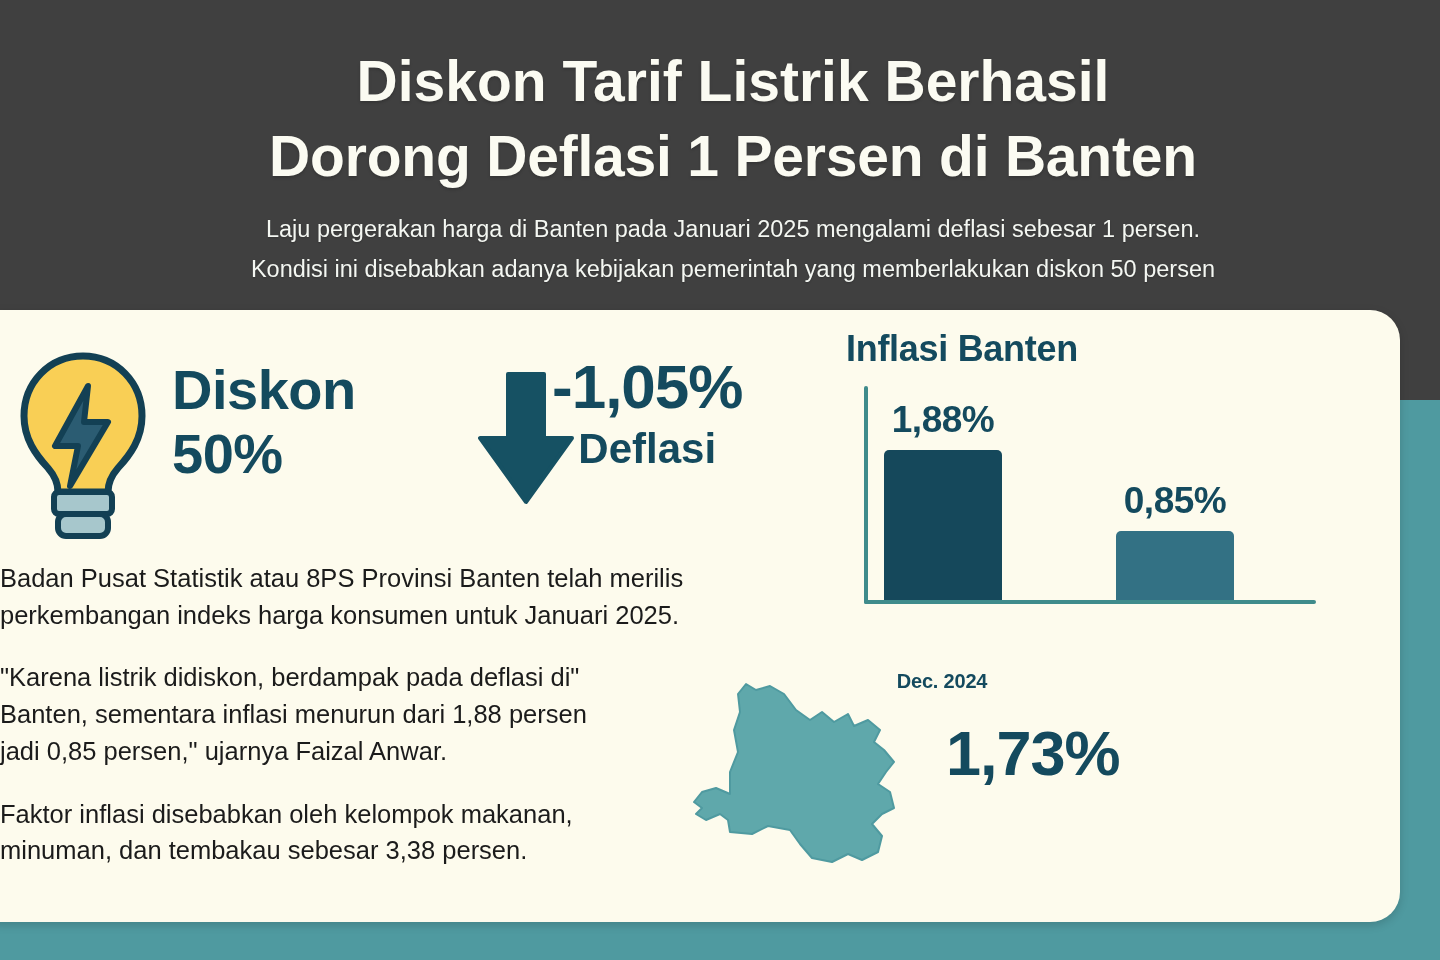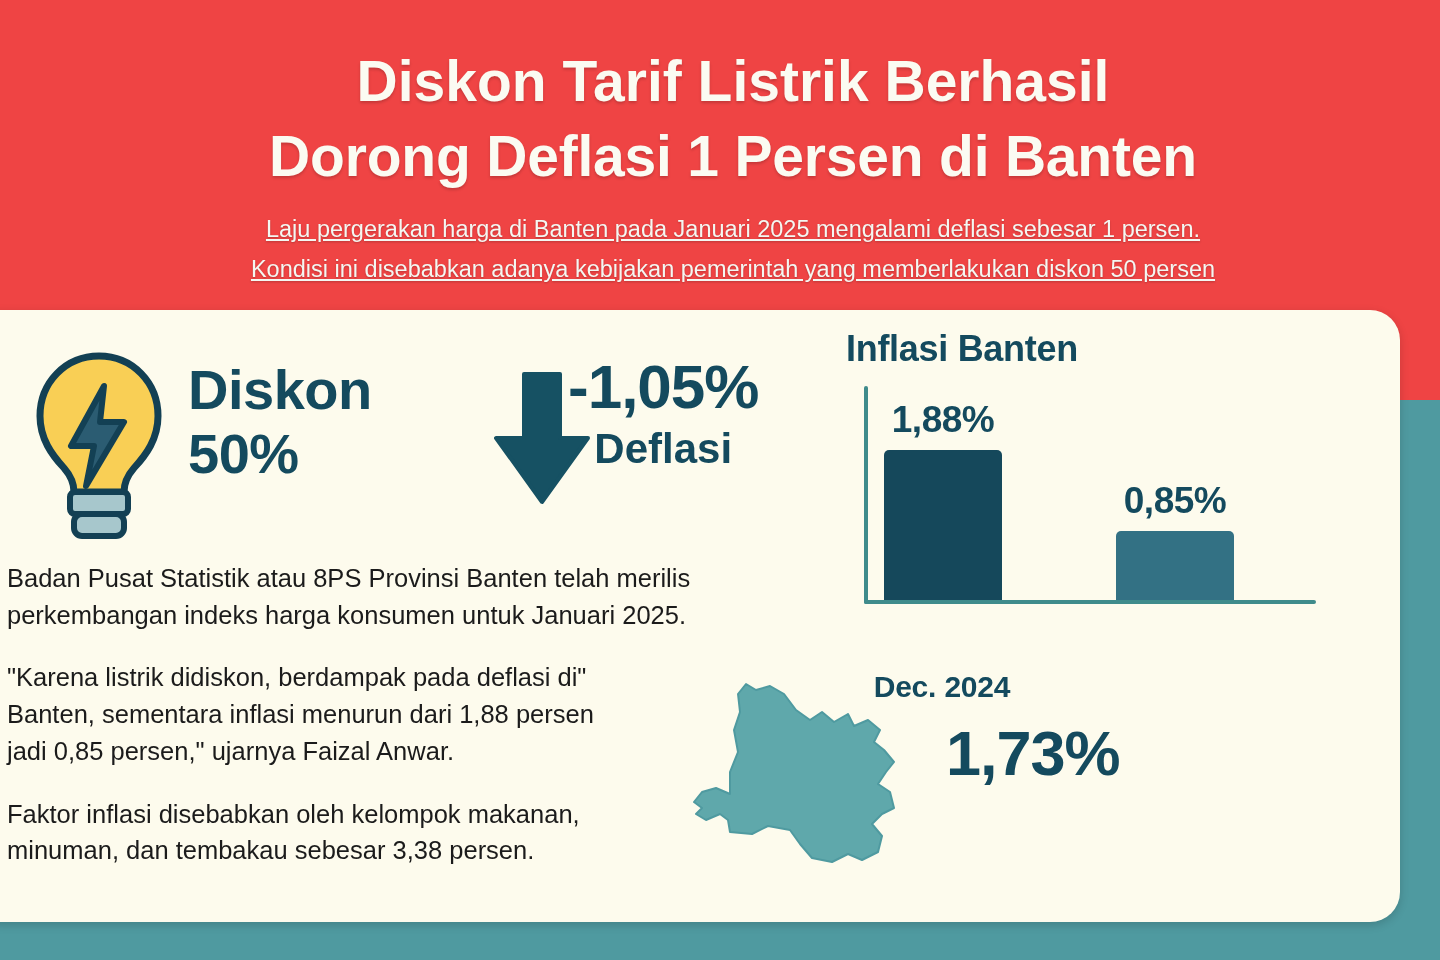--- a/index.html
+++ b/index.html
@@ -22,7 +22,7 @@
     left: 0; top: 0;
     width: 1440px;
     height: 400px;
-    background: #ef4444;
+    background: #404040;
     padding: 44px 34px 0 60px;
   }
 

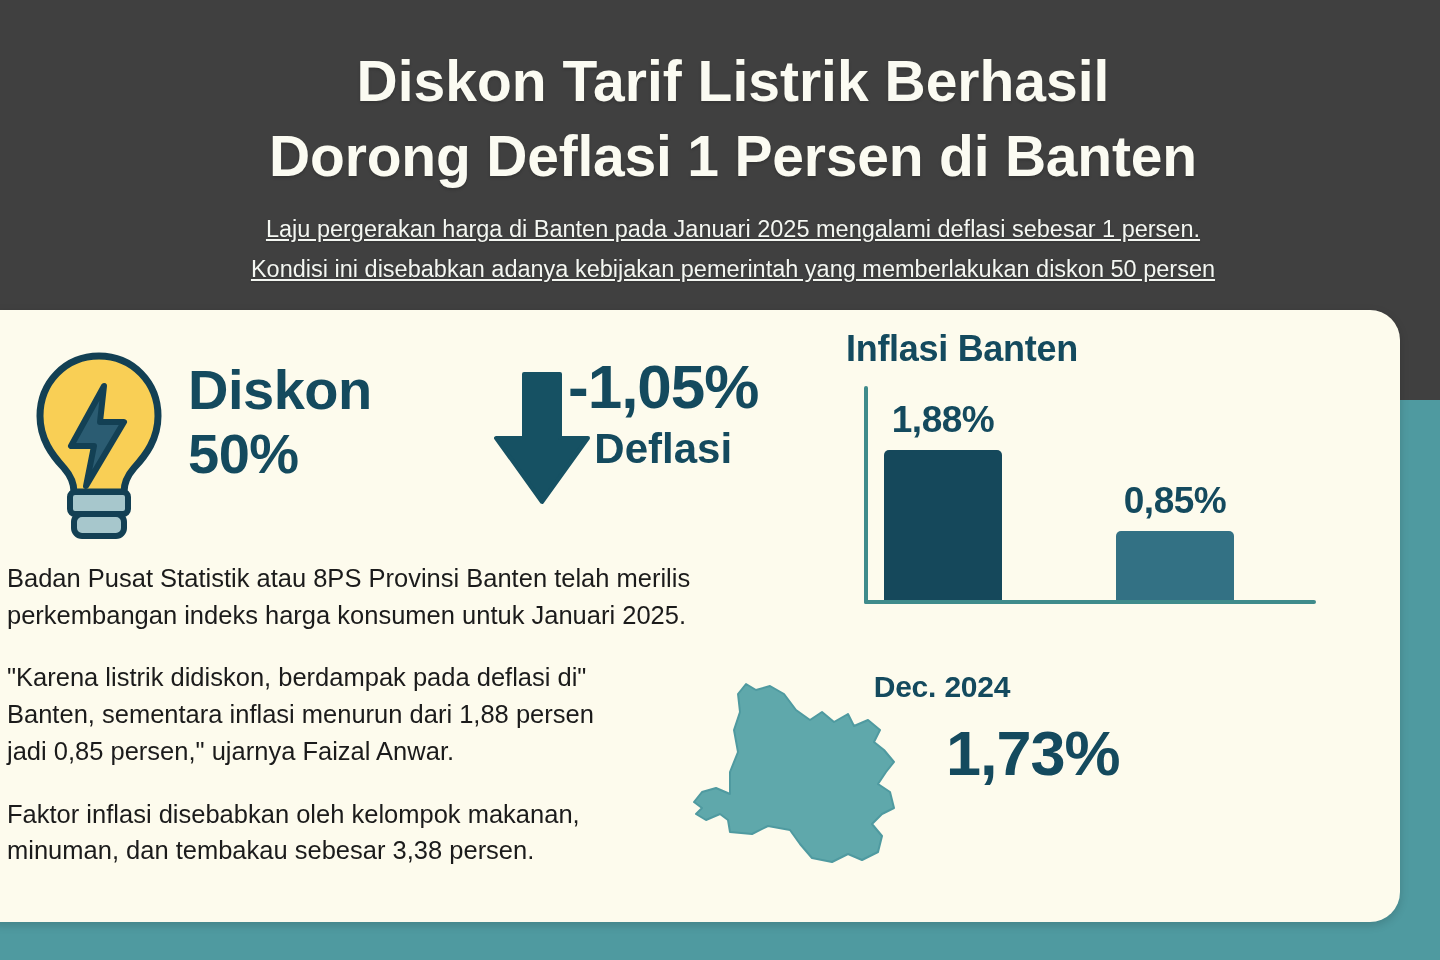--- a/index.html
+++ b/index.html
@@ -47,7 +47,7 @@
     text-align: center;
     text-shadow: 0 1px 2px rgba(0,0,0,0.22);
   }
-  #subhead .sh-line { display: block; white-space: nowrap; text-decoration: underline; }
+  #subhead .sh-line { display: block; white-space: nowrap; }
 
   
   #card {

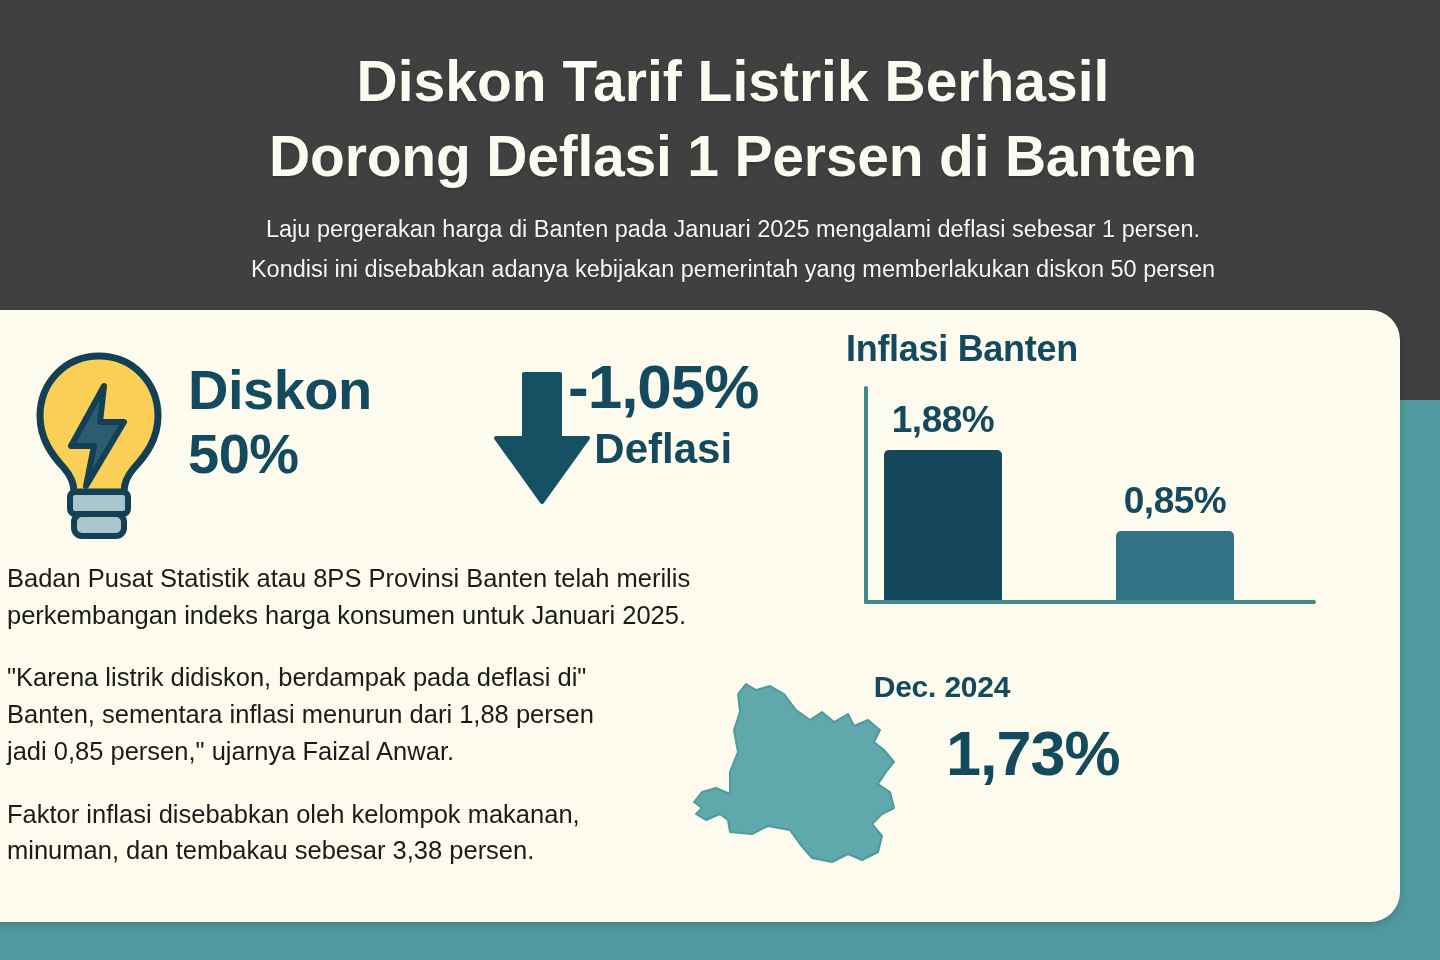--- a/index.html
+++ b/index.html
@@ -70,7 +70,7 @@
   
   #stat-row {
     position: absolute;
-    left: 16px; top: 28px;
+    left: 0; top: 28px;
     width: 790px;
     height: 212px;
   }

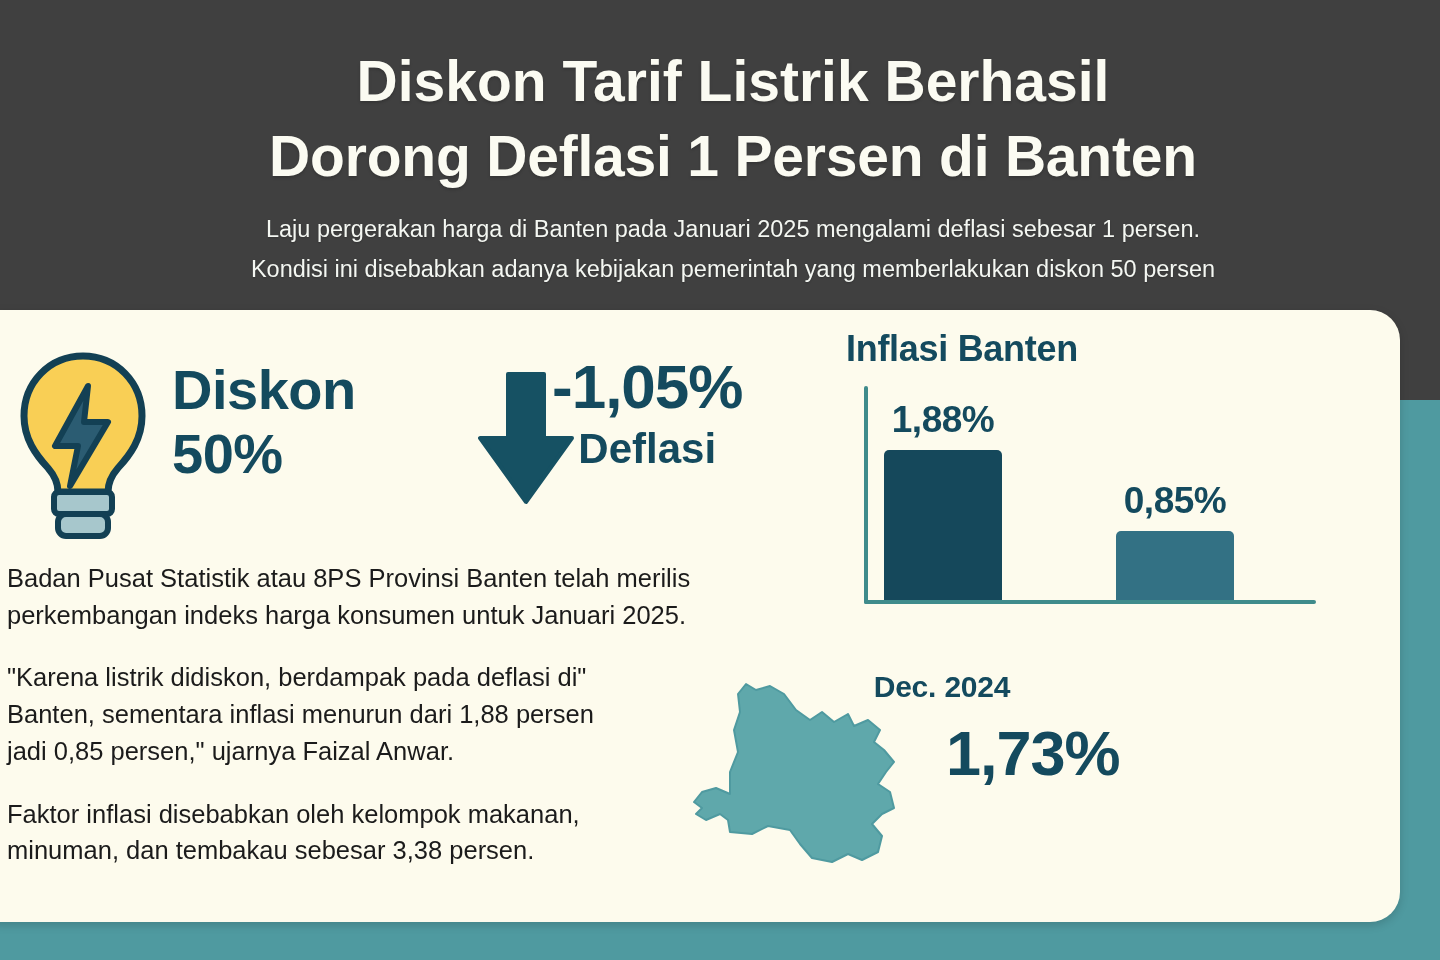--- a/index.html
+++ b/index.html
@@ -134,7 +134,7 @@
     line-height: 1.44;
     margin-bottom: 26px;
   }
-  .para .pline { display: block; white-space: nowrap; padding-left: 7px; }
+  .para .pline { display: block; white-space: nowrap; }
   .para:last-child { margin-bottom: 0; }
 
   

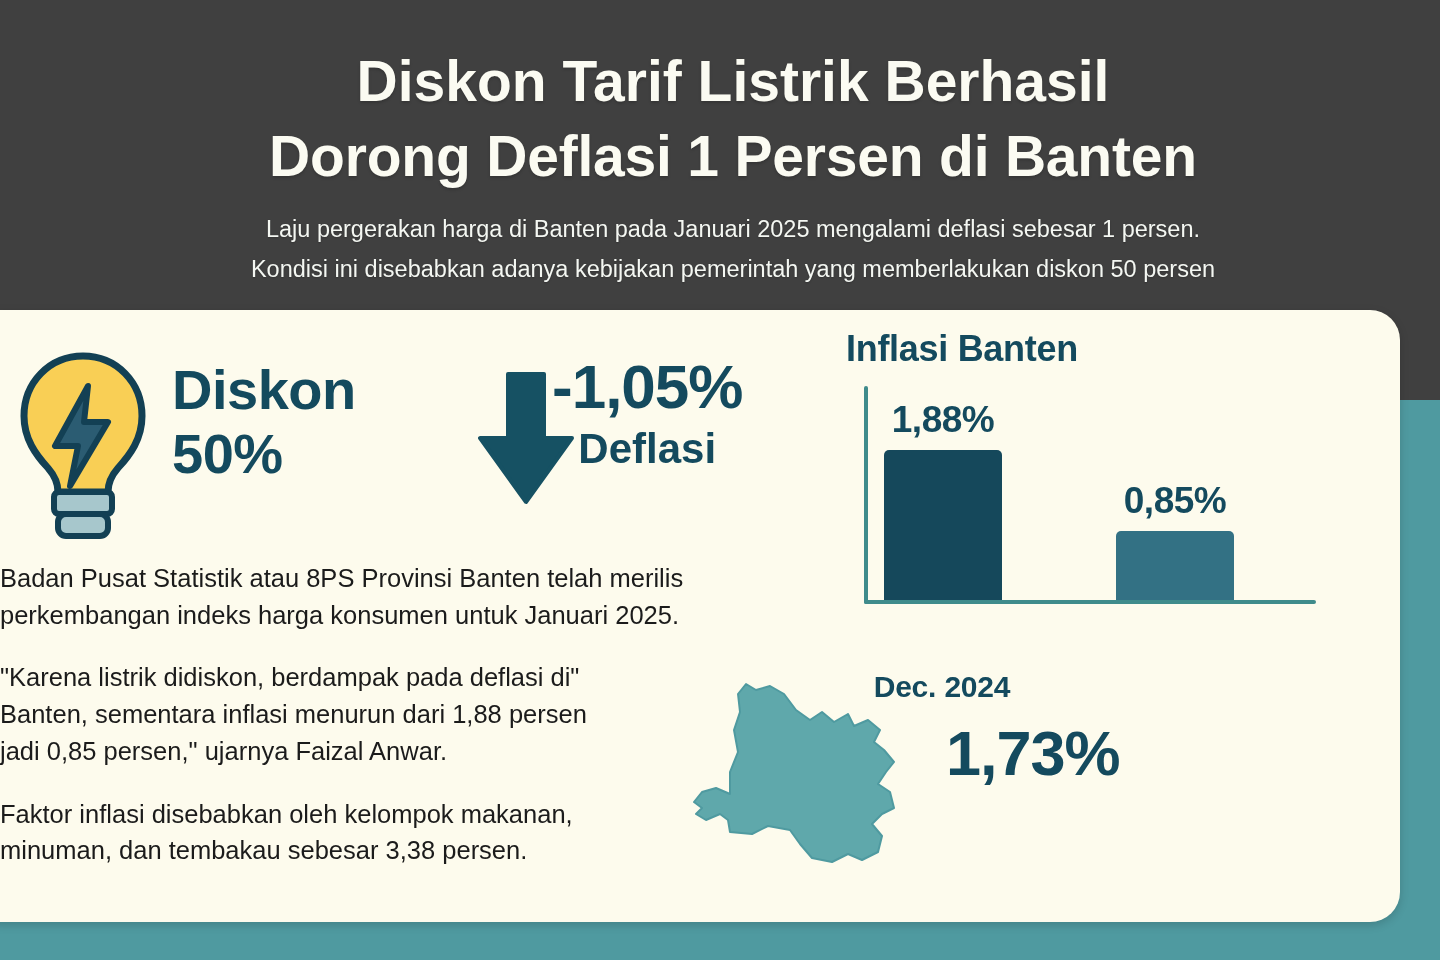--- a/index.html
+++ b/index.html
@@ -206,7 +206,7 @@
     position: absolute;
     top: 284px;
     color: #144a5e;
-    font-size: 30px;
+    font-size: 20px;
     font-weight: bold;
     letter-spacing: -0.2px;
     white-space: nowrap;

